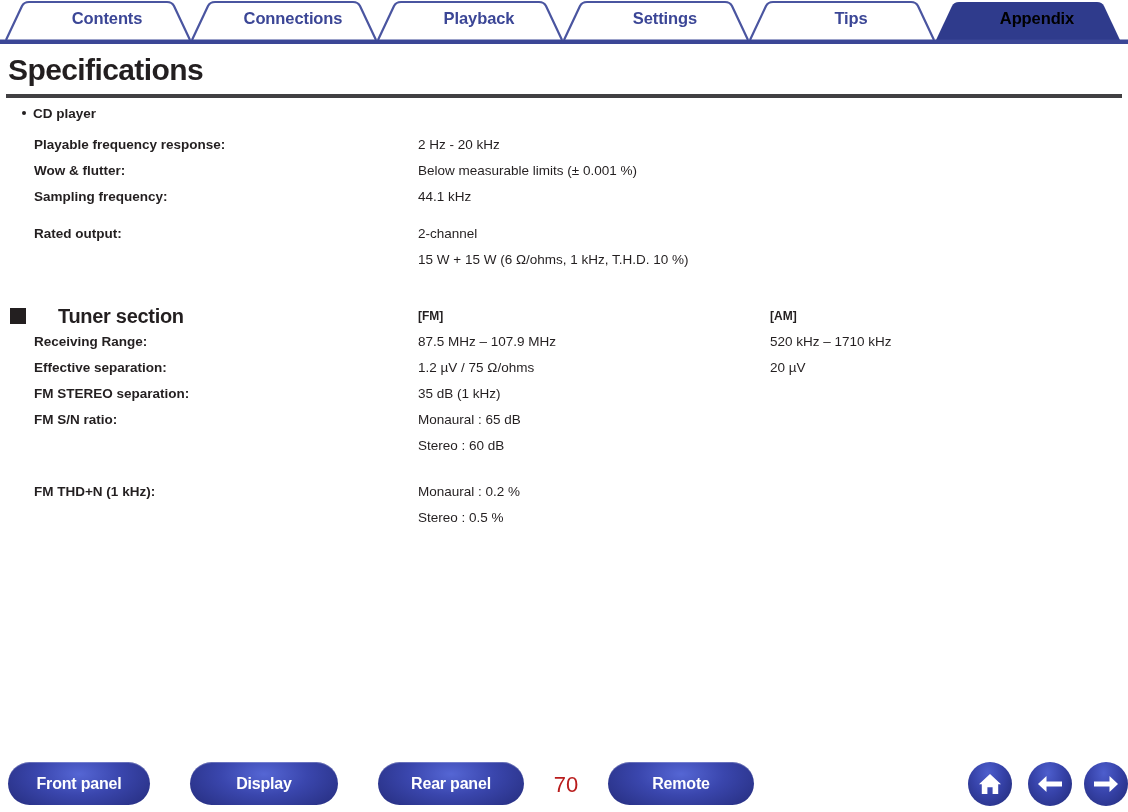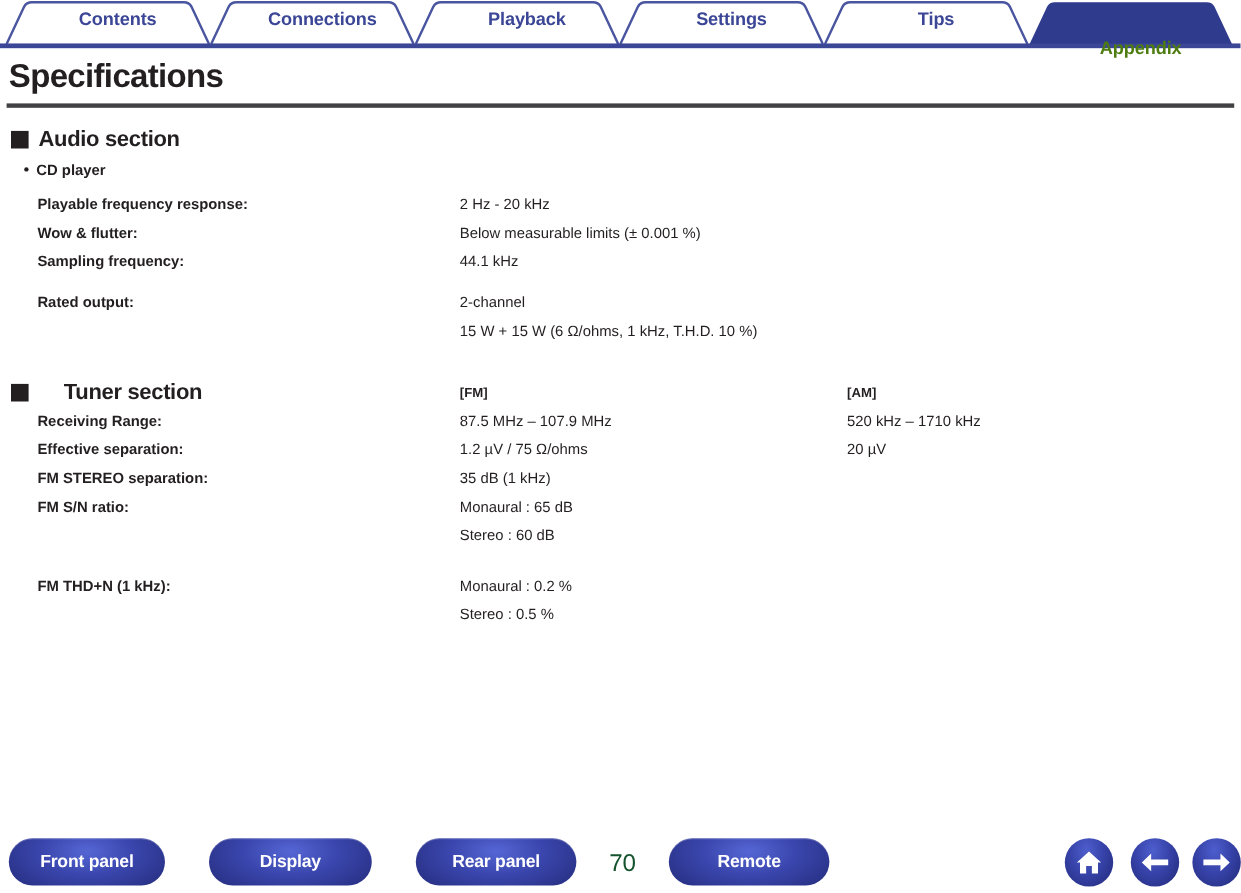--- a/index.html
+++ b/index.html
@@ -30,7 +30,7 @@
     text-align: center;
     letter-spacing: -0.1px;
   }
-  .tab-label.active { color: #4d7c0f; margin-top: 26px; }
+  .tab-label.active { color: #000000; }
 
   
   #page-title-wrap {

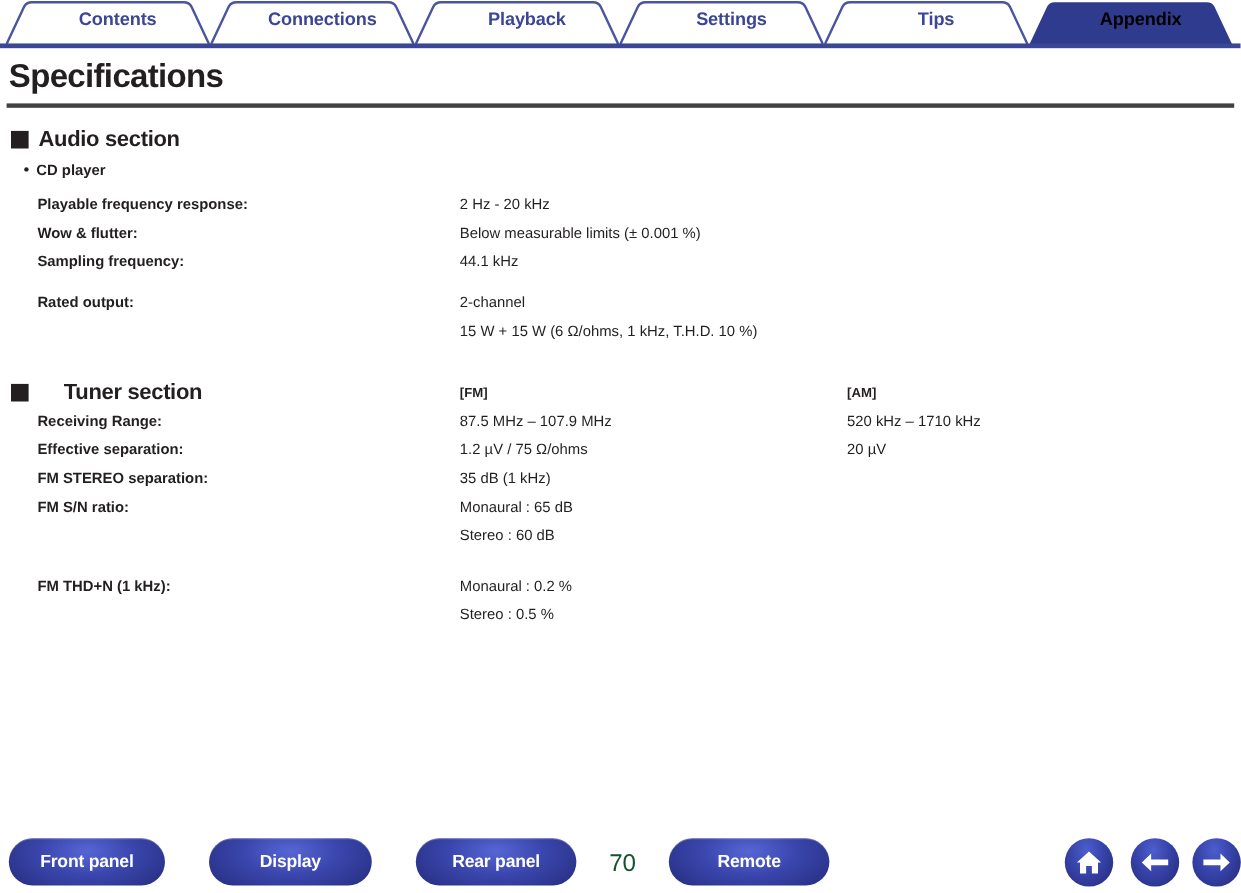--- a/index.html
+++ b/index.html
@@ -209,10 +209,6 @@
 
 <div id="content">
 
-  <div style="margin-top:18px;" class="section-head">
-    <span class="sq-bullet"></span>
-    <span class="section-title">Audio section</span>
-  </div>
 
   <div style="margin-top:8px;" class="sub-head">
     <span class="dot-bullet"></span>

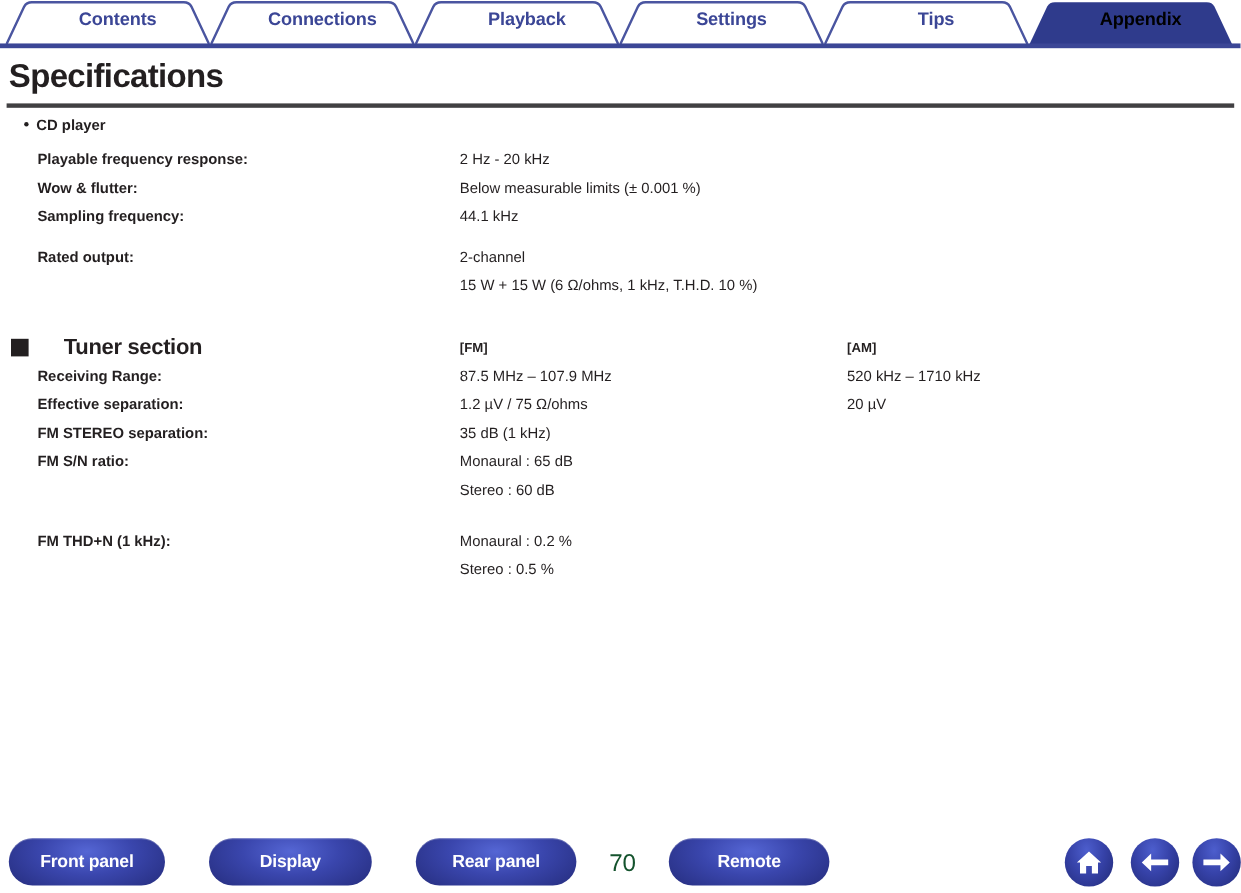--- a/index.html
+++ b/index.html
@@ -155,7 +155,7 @@
     width: 52px;
     text-align: center;
     font-size: 22px;
-    color: #14532d;
+    color: #b91c1c;
     font-weight: normal;
   }
 

